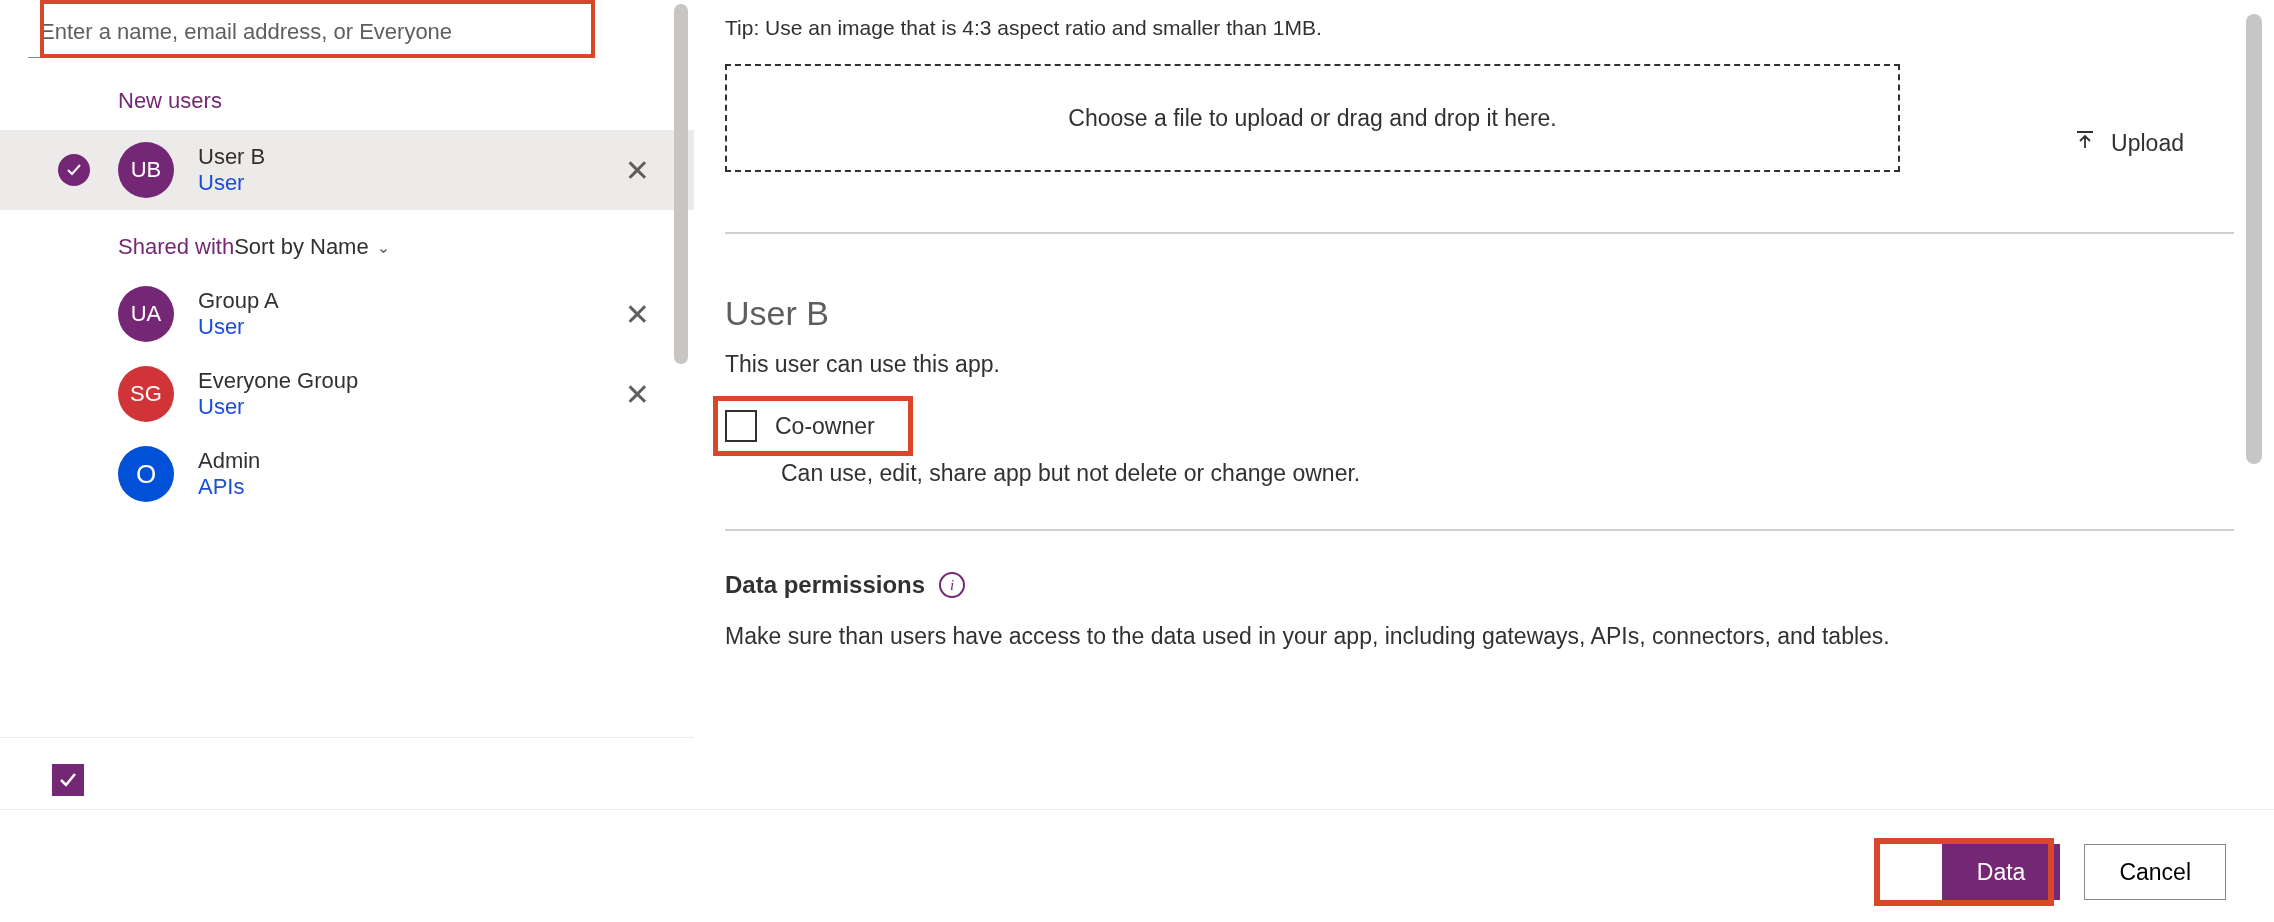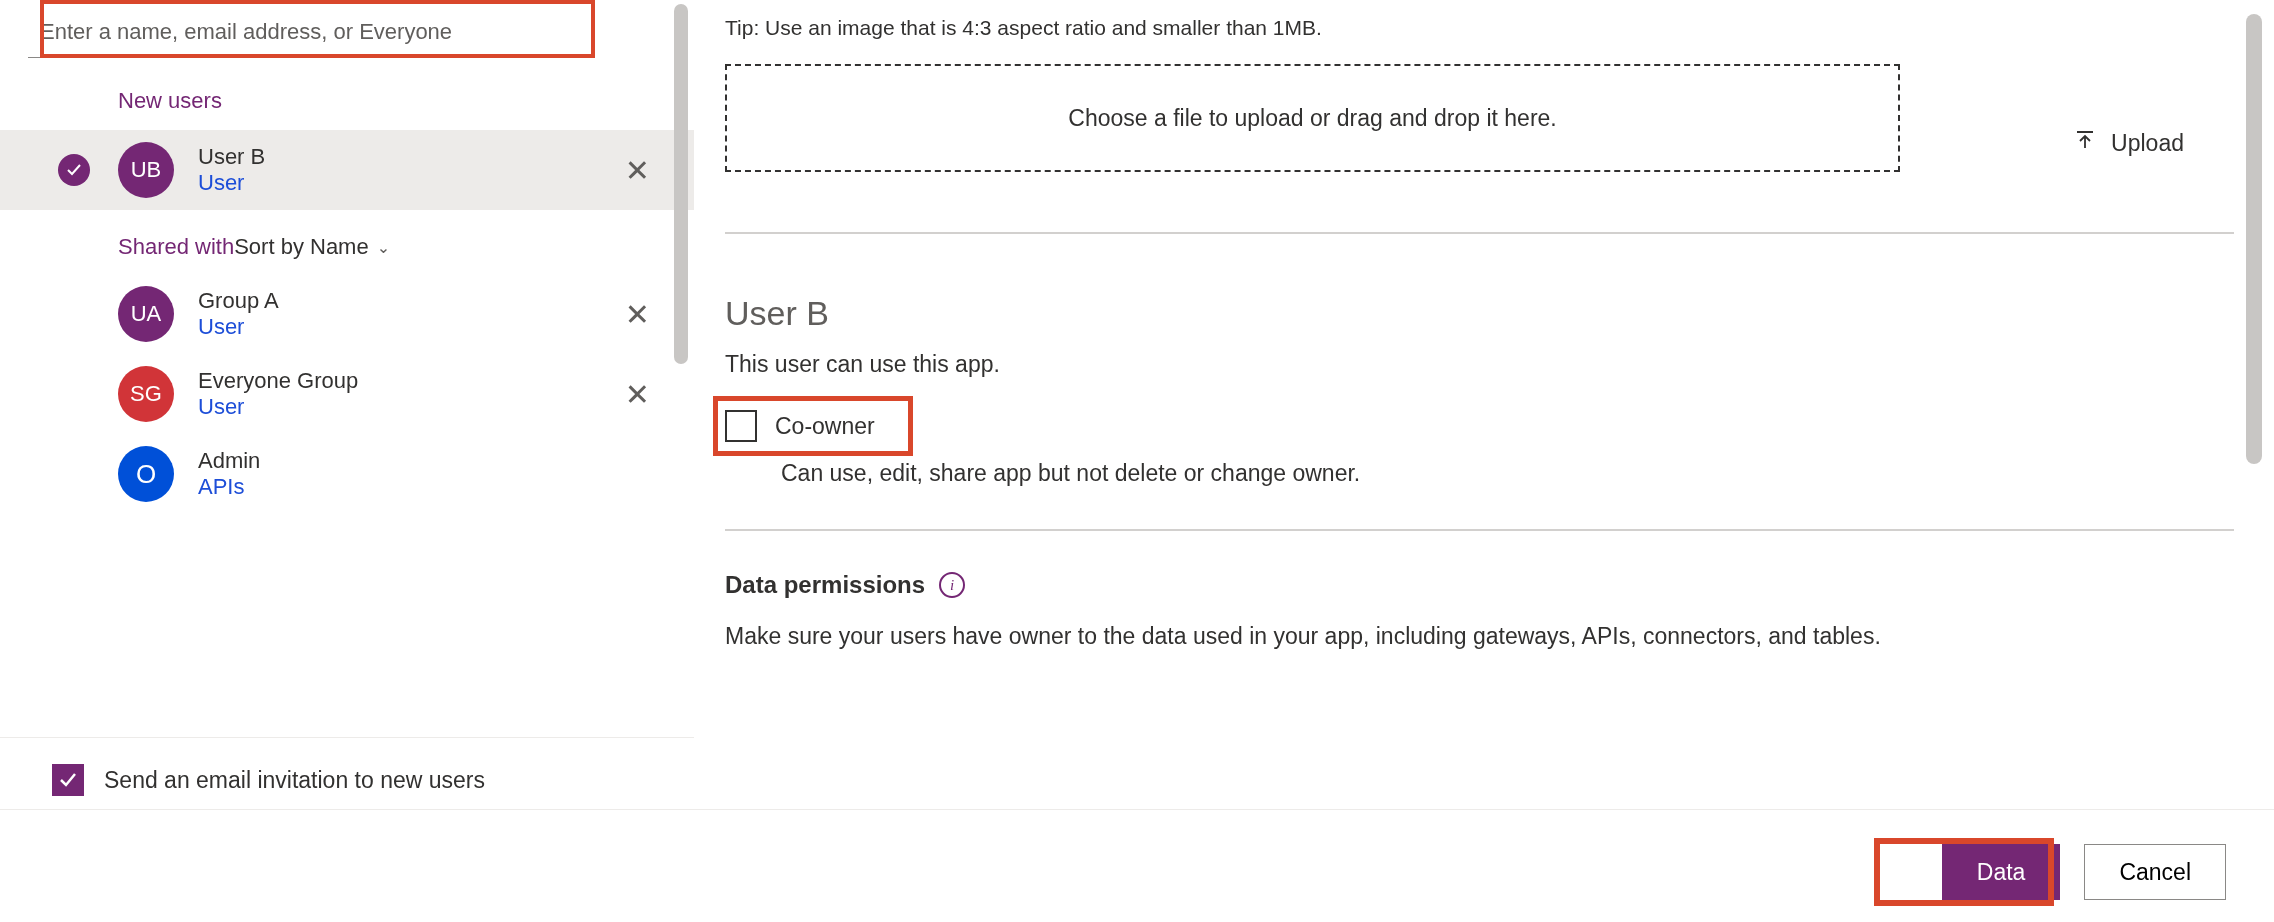--- a/index.html
+++ b/index.html
@@ -325,7 +325,7 @@
       <div class="data-perm-title">Data permissions</div>
       <div class="info-icon">i</div>
     </div>
-    <div class="data-perm-desc">Make sure your users have owner to the data used in your app, including gateways, APIs, connectors, and tables.</div>
+    <div class="data-perm-desc">Make sure than users have access to the data used in your app, including gateways, APIs, connectors, and tables.</div>
 
     <div class="right-scroll"></div>
   </div>

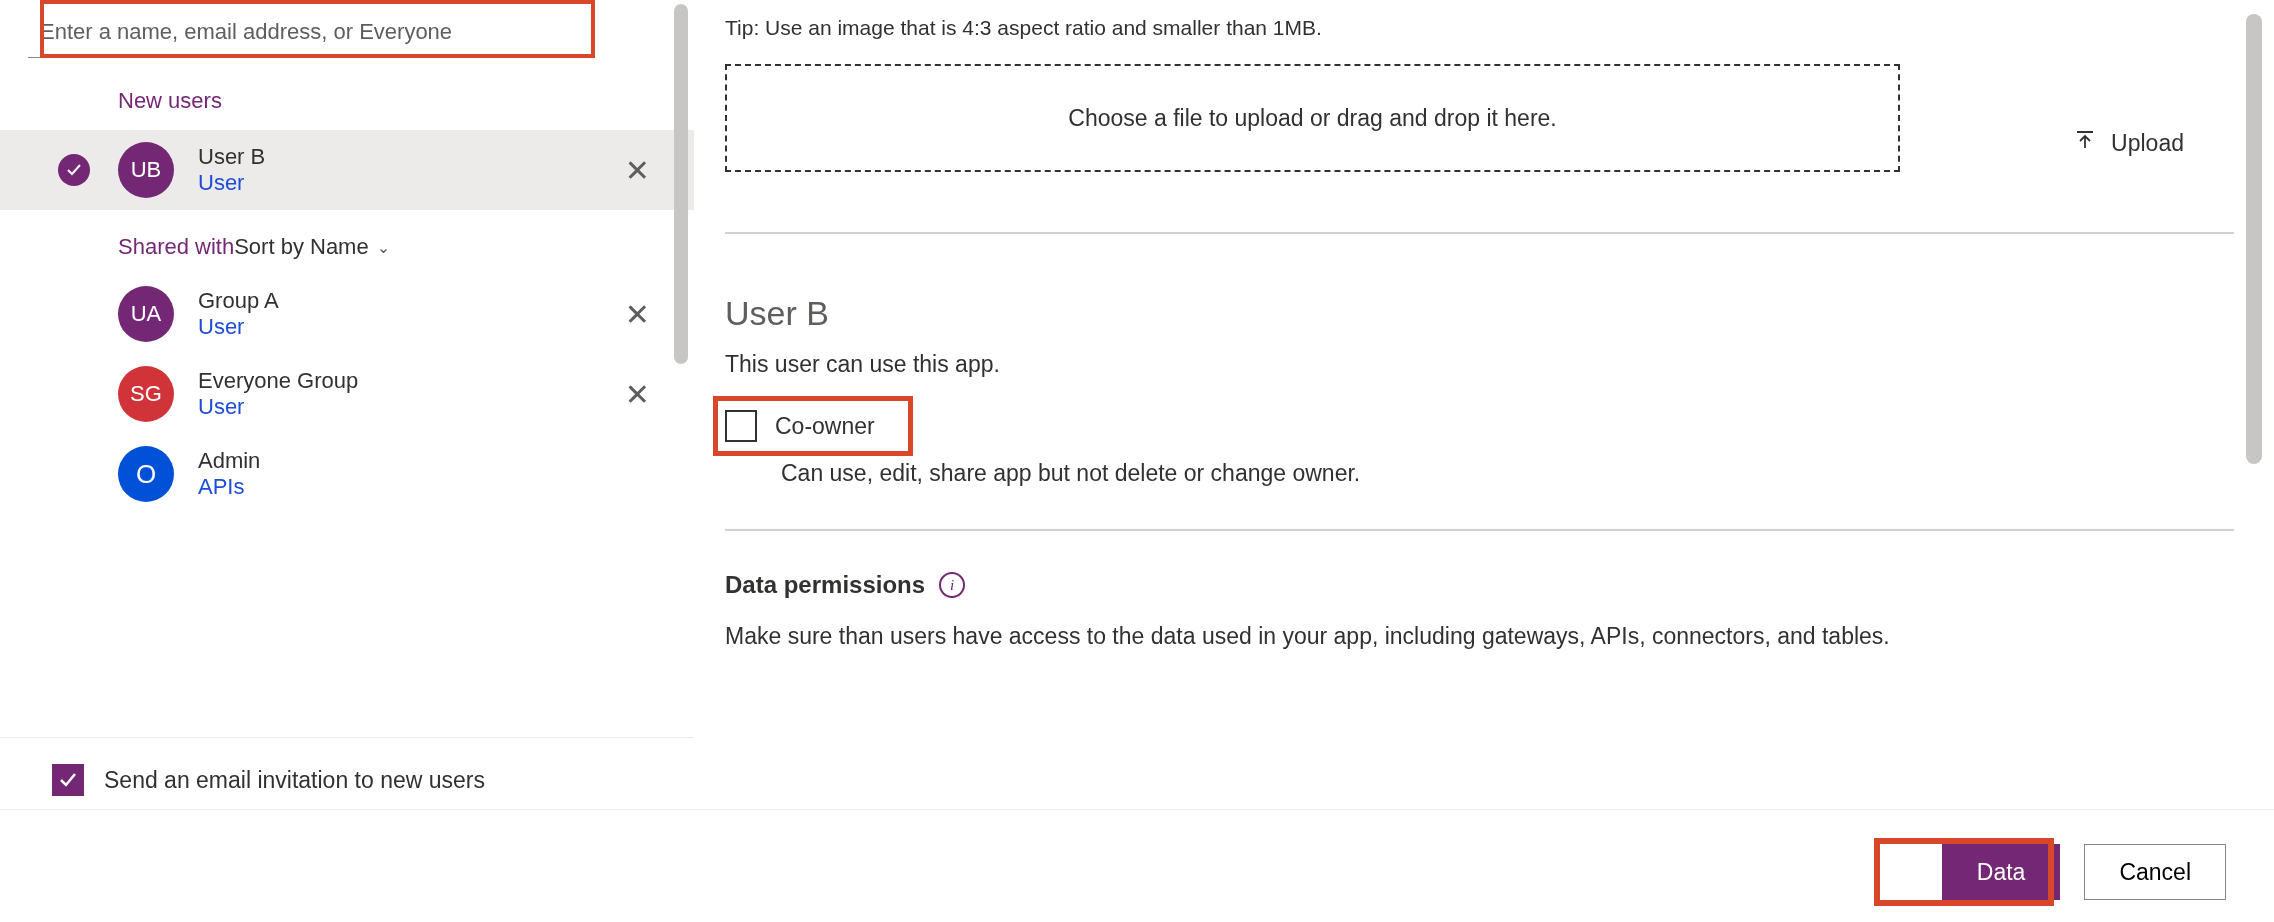--- a/index.html
+++ b/index.html
@@ -287,7 +287,6 @@
             <path d="M3 10 L8 15 L17 4" stroke="#fff" stroke-width="2.5" fill="none"></path>
           </svg>
       </div>
-      <div class="footer-left-label">Send an email invitation to new users</div>
     </div>
   </div>
 

